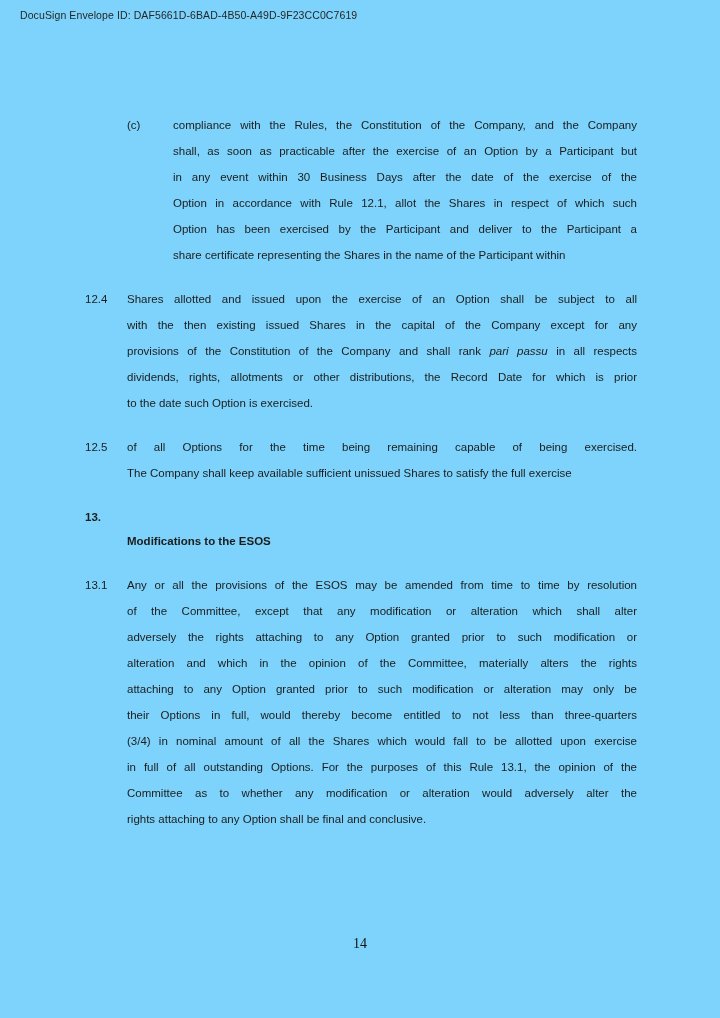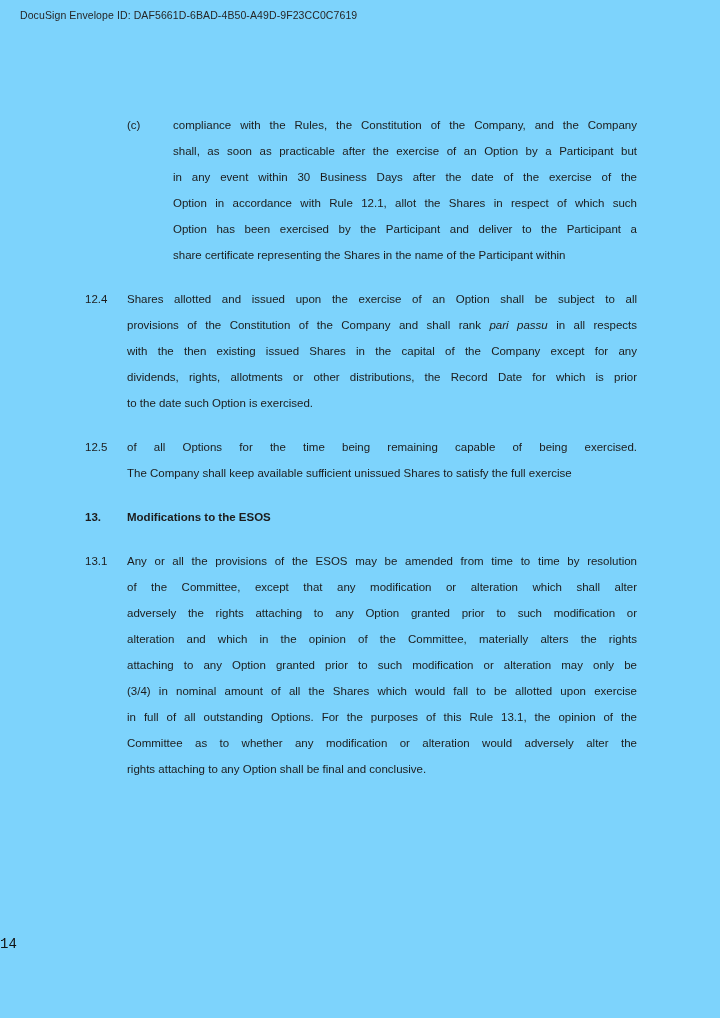--- a/index.html
+++ b/index.html
@@ -96,8 +96,8 @@
         <div class="para-label">12.4</div>
         <div class="para-text">
           <div class="line">Shares allotted and issued upon the exercise of an Option shall be subject to all</div>
+          <div class="line">with the then existing issued Shares in the capital of the Company except for any</div>
           <div class="line">provisions of the Constitution of the Company and shall rank <i>pari passu</i> in all respects</div>
-          <div class="line">with the then existing issued Shares in the capital of the Company except for any</div>
           <div class="line">dividends, rights, allotments or other distributions, the Record Date for which is prior</div>
           <div class="line">to the date such Option is exercised.</div>
         </div>

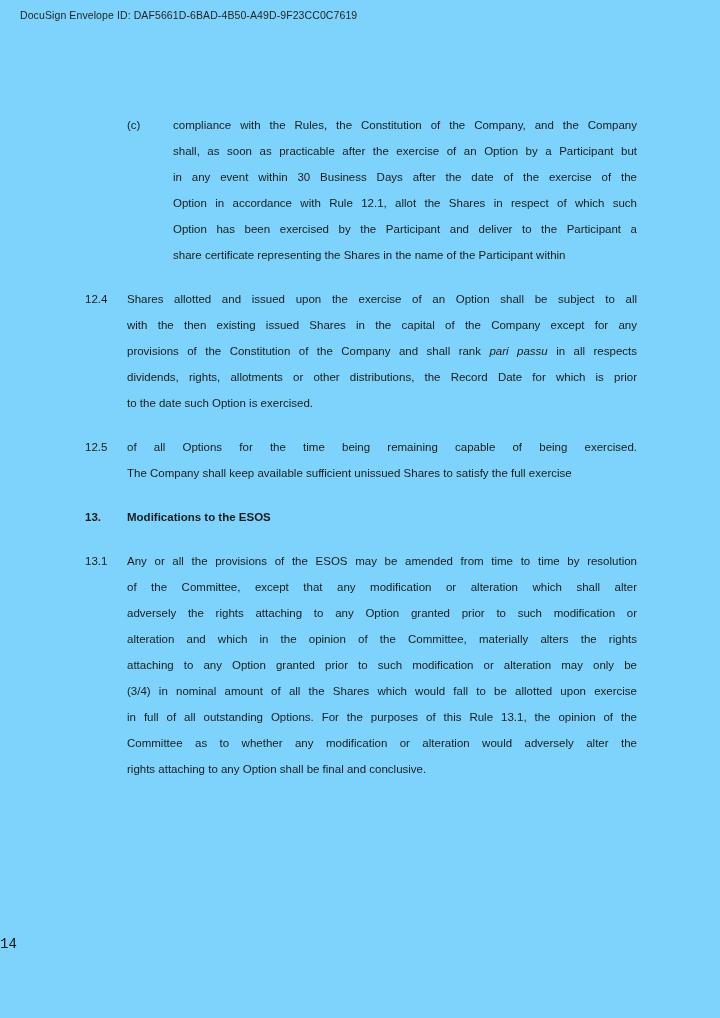--- a/index.html
+++ b/index.html
@@ -63,6 +63,7 @@
   }
   .para.heading .line {
     text-align-last: left;
+    margin-top: 24px;
   }
   .page-number {
     position: absolute;

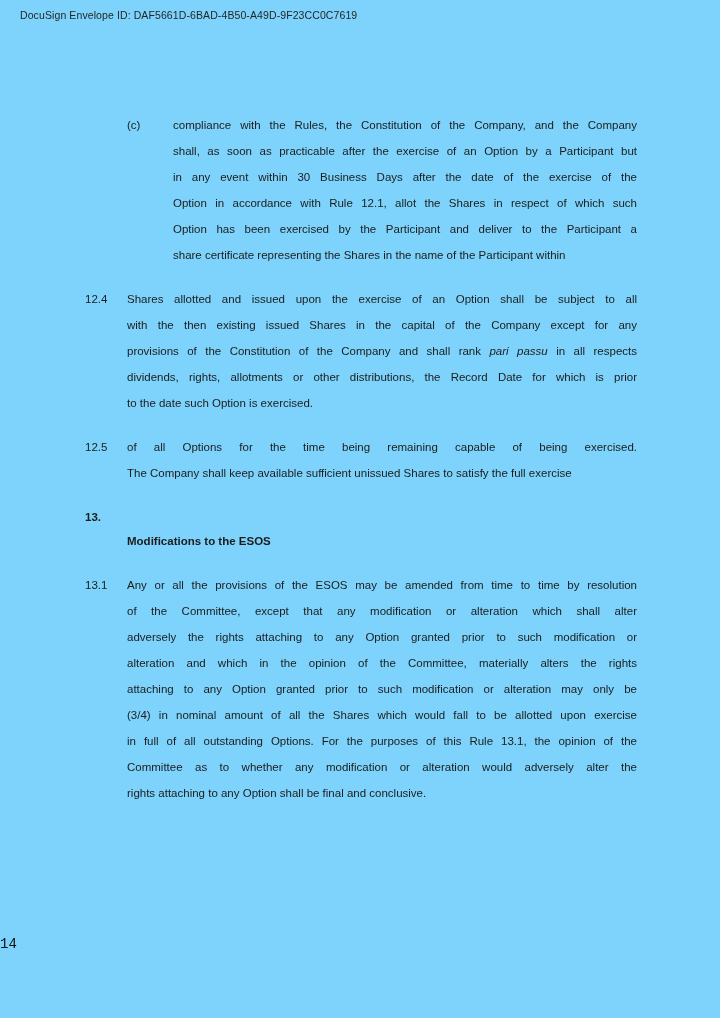--- a/index.html
+++ b/index.html
@@ -124,6 +124,7 @@
           <div class="line">adversely the rights attaching to any Option granted prior to such modification or</div>
           <div class="line">alteration and which in the opinion of the Committee, materially alters the rights</div>
           <div class="line">attaching to any Option granted prior to such modification or alteration may only be</div>
+          <div class="line">their Options in full, would thereby become entitled to not less than three-quarters</div>
           <div class="line">(3/4) in nominal amount of all the Shares which would fall to be allotted upon exercise</div>
           <div class="line">in full of all outstanding Options. For the purposes of this Rule 13.1, the opinion of the</div>
           <div class="line">Committee as to whether any modification or alteration would adversely alter the</div>

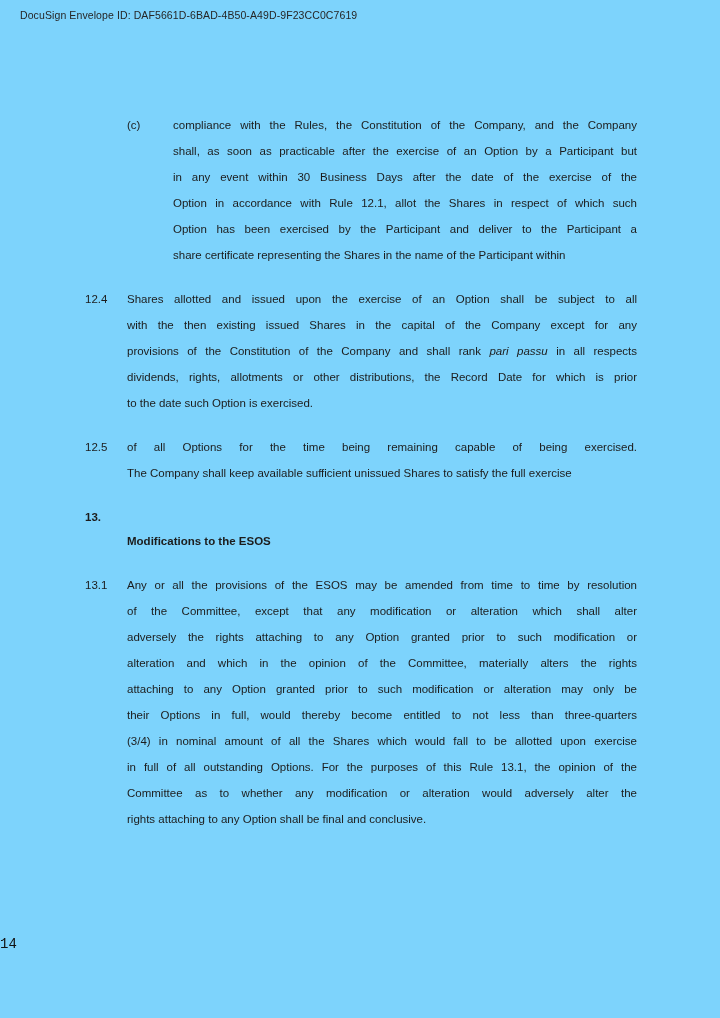--- a/index.html
+++ b/index.html
@@ -70,7 +70,8 @@
     top: 936px;
     left: 0;
     width: 100%;
-    font-family: Liberation Mono, monospace;
+    text-align: center;
+    font-family: Liberation Serif, serif;
     font-size: 14px;
     color: #111111;
   }

